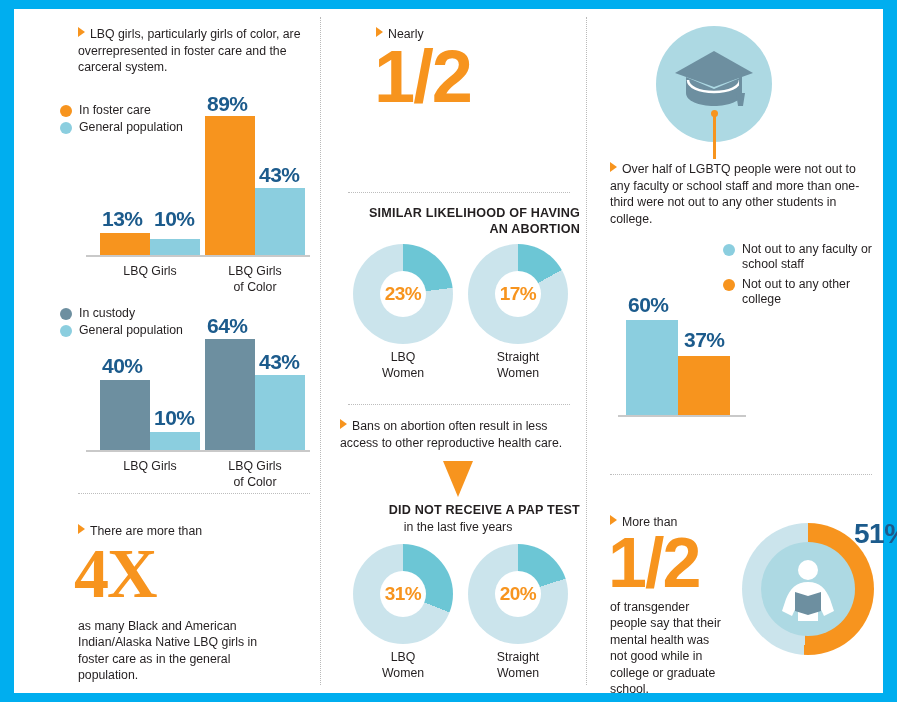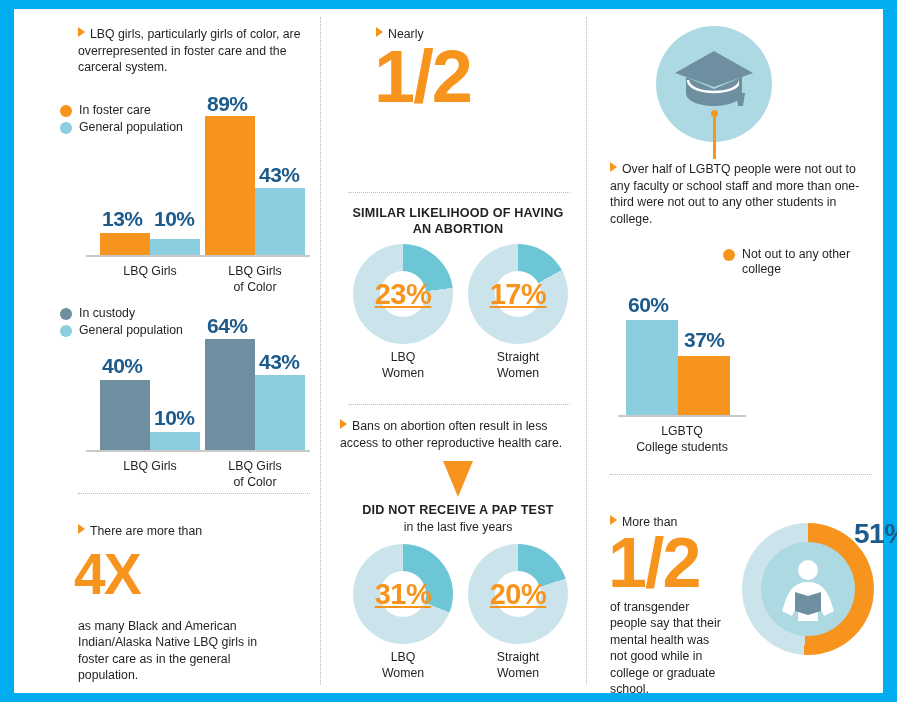--- a/index.html
+++ b/index.html
@@ -92,7 +92,7 @@
   }
 
   .sect-title{
-    position:absolute;text-align:center;
+    position:absolute;text-align:right;
     font-weight:bold;font-size:12.6px;color:#231f20;
     letter-spacing:0.2px;line-height:16px;
   }

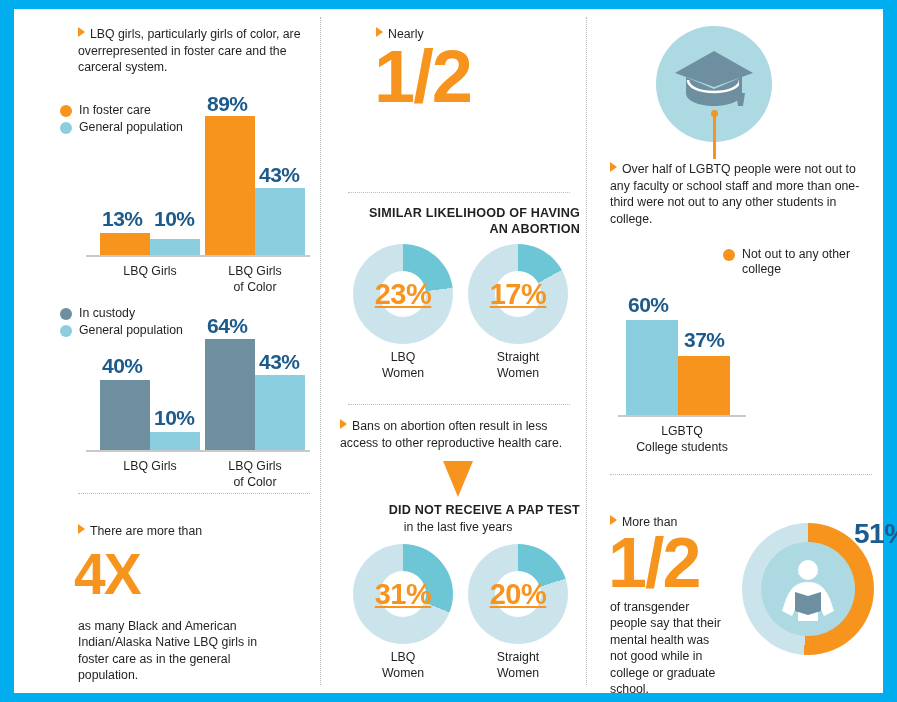--- a/index.html
+++ b/index.html
@@ -300,6 +300,10 @@
     </p>
 
     <div style="position:absolute;left:127px;top:233px;width:150px;">
+      <div class="legend-row">
+        <span class="dot" style="background:#8BCEDF;"></span>
+        <span class="legend-label">Not out to any faculty or school staff</span>
+      </div>
       <div class="legend-row" style="margin-top:5px;">
         <span class="dot" style="background:#F7941E;"></span>
         <span class="legend-label">Not out to any other college</span>

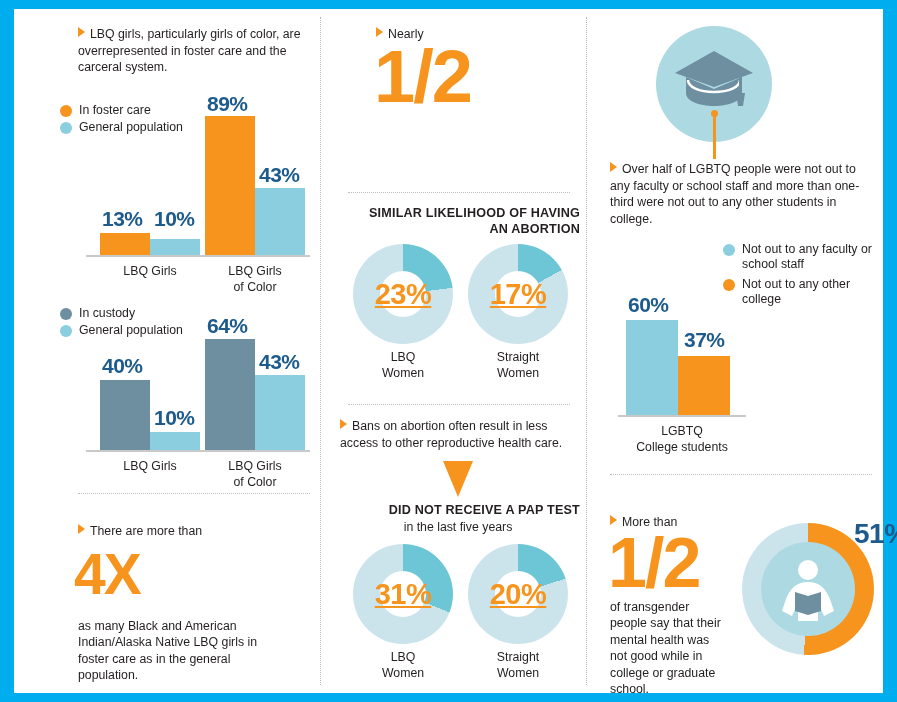--- a/index.html
+++ b/index.html
@@ -85,7 +85,7 @@
     display:flex;align-items:center;justify-content:center;
   }
   .donut-val{
-    color:#F7941E;font-weight:bold;font-size:29px;letter-spacing:-0.5px;text-decoration:underline;
+    color:#F7941E;font-weight:bold;font-size:19px;letter-spacing:-0.5px;
   }
   .donut-cap{
     position:absolute;text-align:center;font-size:12.3px;color:#231f20;line-height:15.5px;

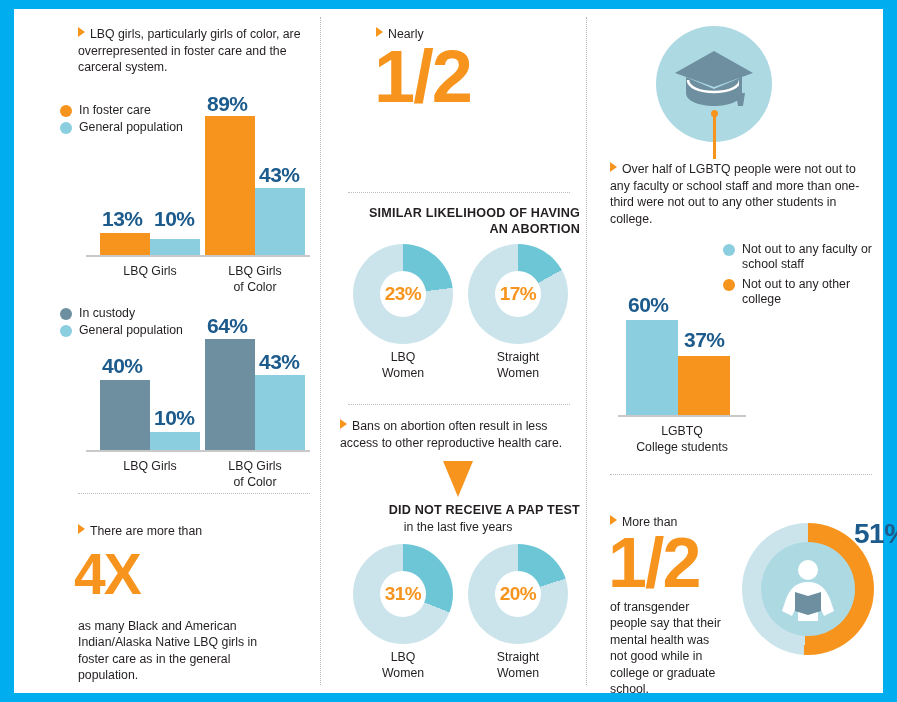--- a/index.html
+++ b/index.html
@@ -319,10 +319,6 @@
       <div class="bar" style="left:72px;top:92px;width:52px;height:59px;background:#F7941E;"></div>
       <div class="barval" style="left:78px;top:64px;">37%</div>
 
-      <div class="barcat" style="left:12px;top:160px;width:128px;">
-        <div>LGBTQ</div>
-        <div>College students</div>
-      </div>
     </div>
 
     <div class="hdiv" style="left:14px;top:465px;width:262px;"></div>

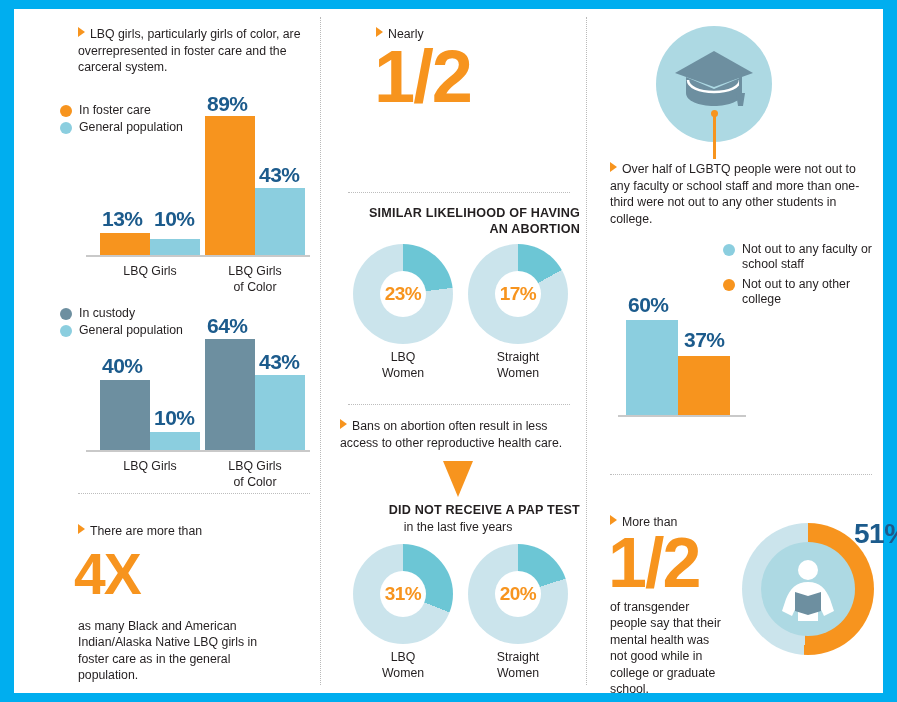--- a/index.html
+++ b/index.html
@@ -199,7 +199,7 @@
       <p class="body-text" style="margin:0;">
         <span class="tri"></span><span>There are more than</span>
       </p>
-      <div class="bignum" style="font-size:57px;line-height:72px;margin-top:-2px;margin-left:-4px;">4X</div>
+      <div class="bignum" style="font-size:70px;line-height:72px;margin-top:-2px;margin-left:-4px;font-family:Liberation Serif, serif;">4X</div>
       <p class="body-text" style="margin:8px 0 0 0;width:200px;">as many Black and American Indian/Alaska Native LBQ girls in foster care as in the general population.</p>
     </div>
   </div>

